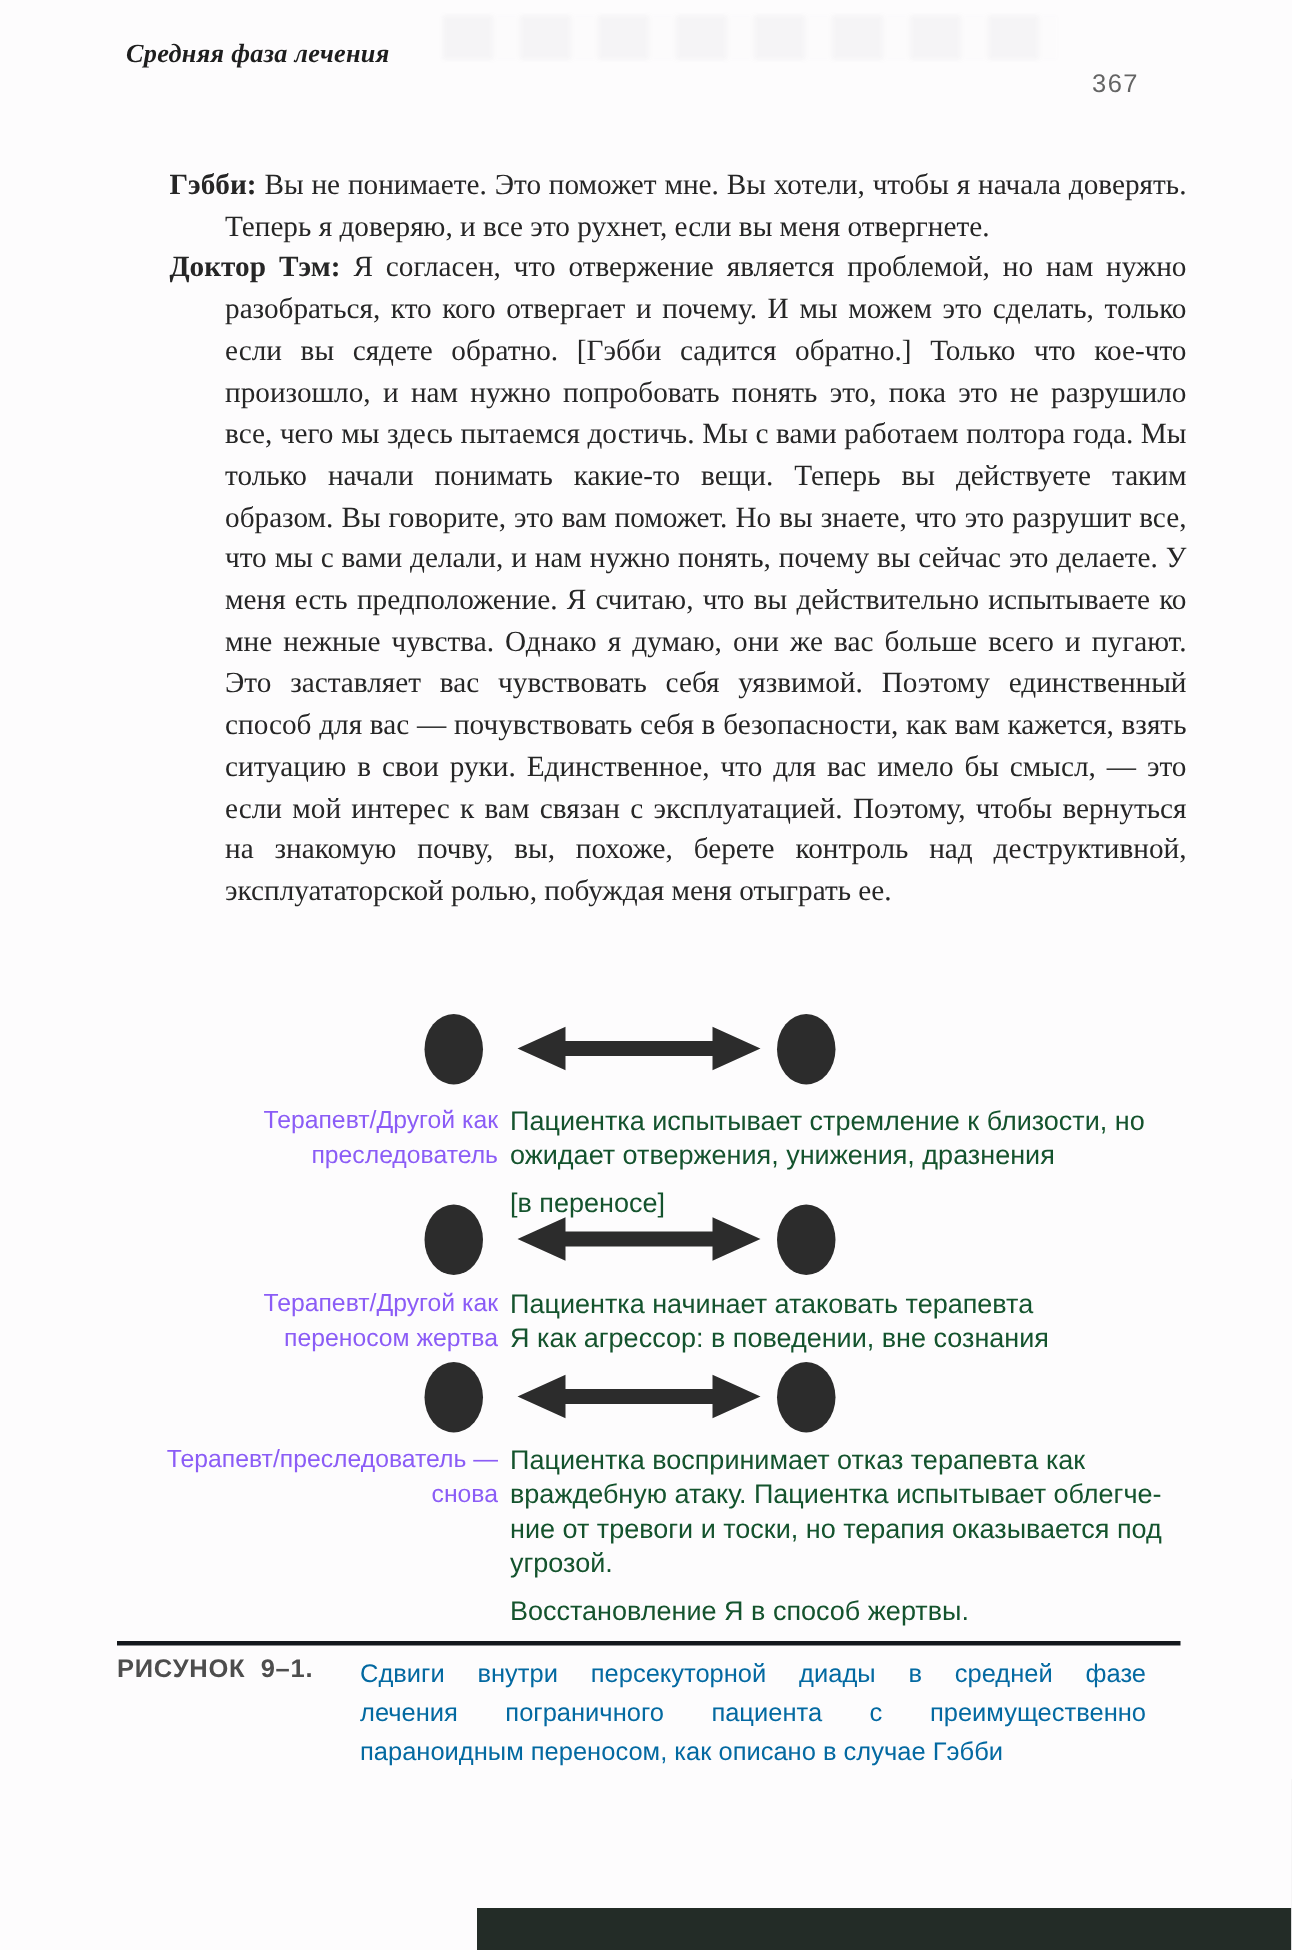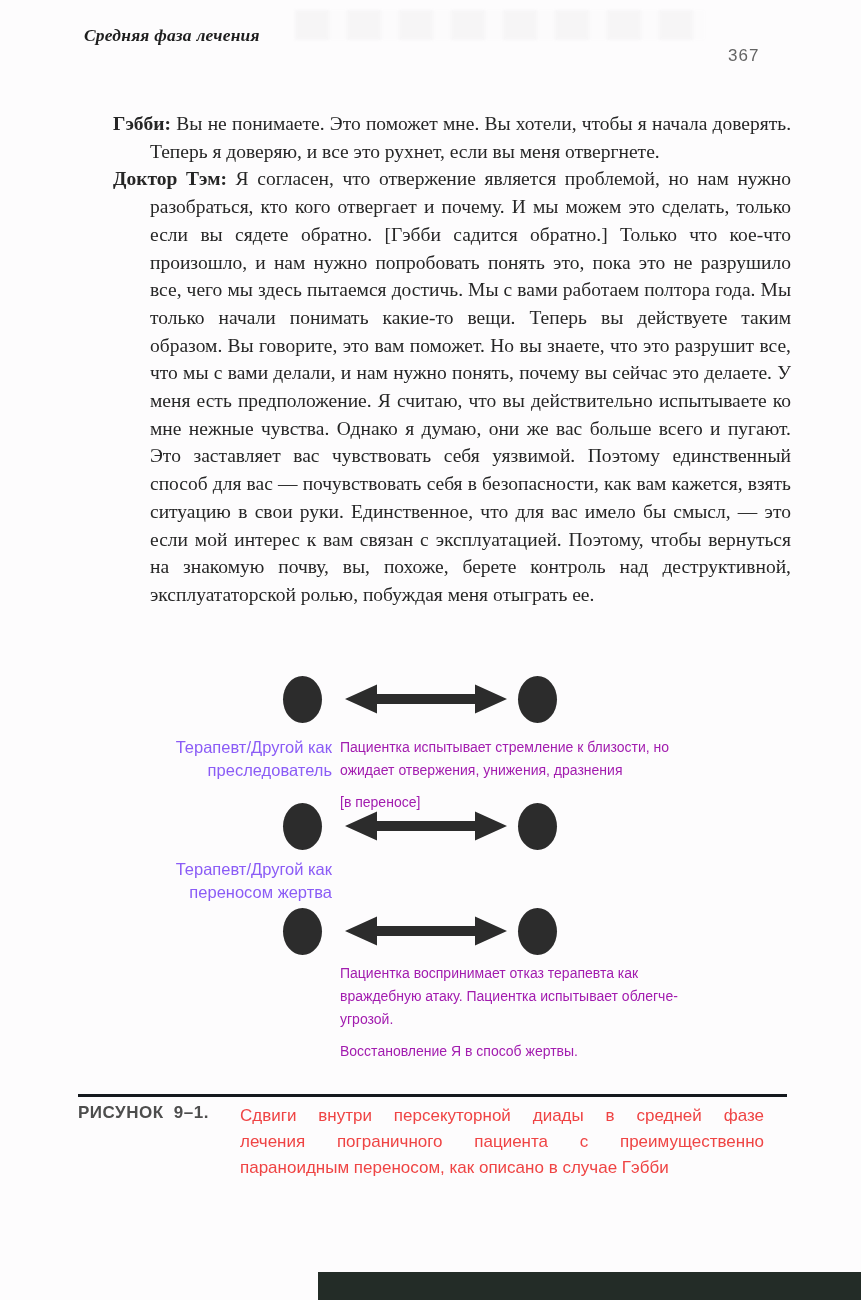--- a/index.html
+++ b/index.html
@@ -58,7 +58,7 @@
   .fig-right{
     position:absolute;left:340px;width:440px;
     font-family:"Liberation Sans", sans-serif;
-    font-size:14px;line-height:23px;color:#a21caf;
+    font-size:18px;line-height:23px;color:#14532d;
   }
   .fig-right .line, .fig-left .line{white-space:nowrap;}
   .fig-para + .fig-para{margin-top:9px;}

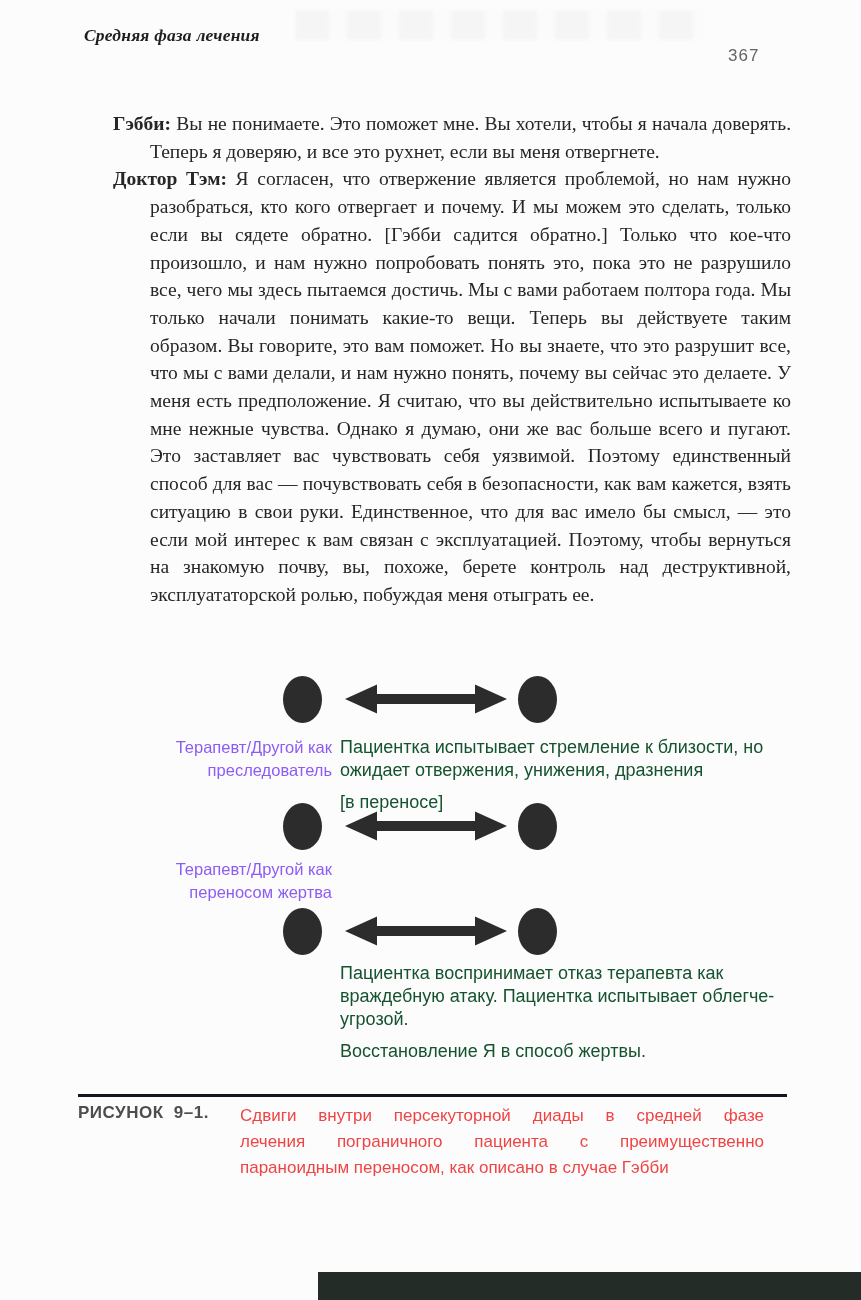--- a/index.html
+++ b/index.html
@@ -128,6 +128,12 @@
     <div class="line">Терапевт/Другой как</div>
     <div class="line">переносом жертва</div>
   </div>
+  <div class="fig-right" style="top:858px;">
+    <div class="fig-para">
+      <div class="line">Пациентка начинает атаковать терапевта</div>
+      <div class="line">Я как агрессор: в поведении, вне сознания</div>
+    </div>
+  </div>
 
   <div class="dot" style="left:283px;top:908px;"></div>
   <div class="arrow" style="top:914px;">

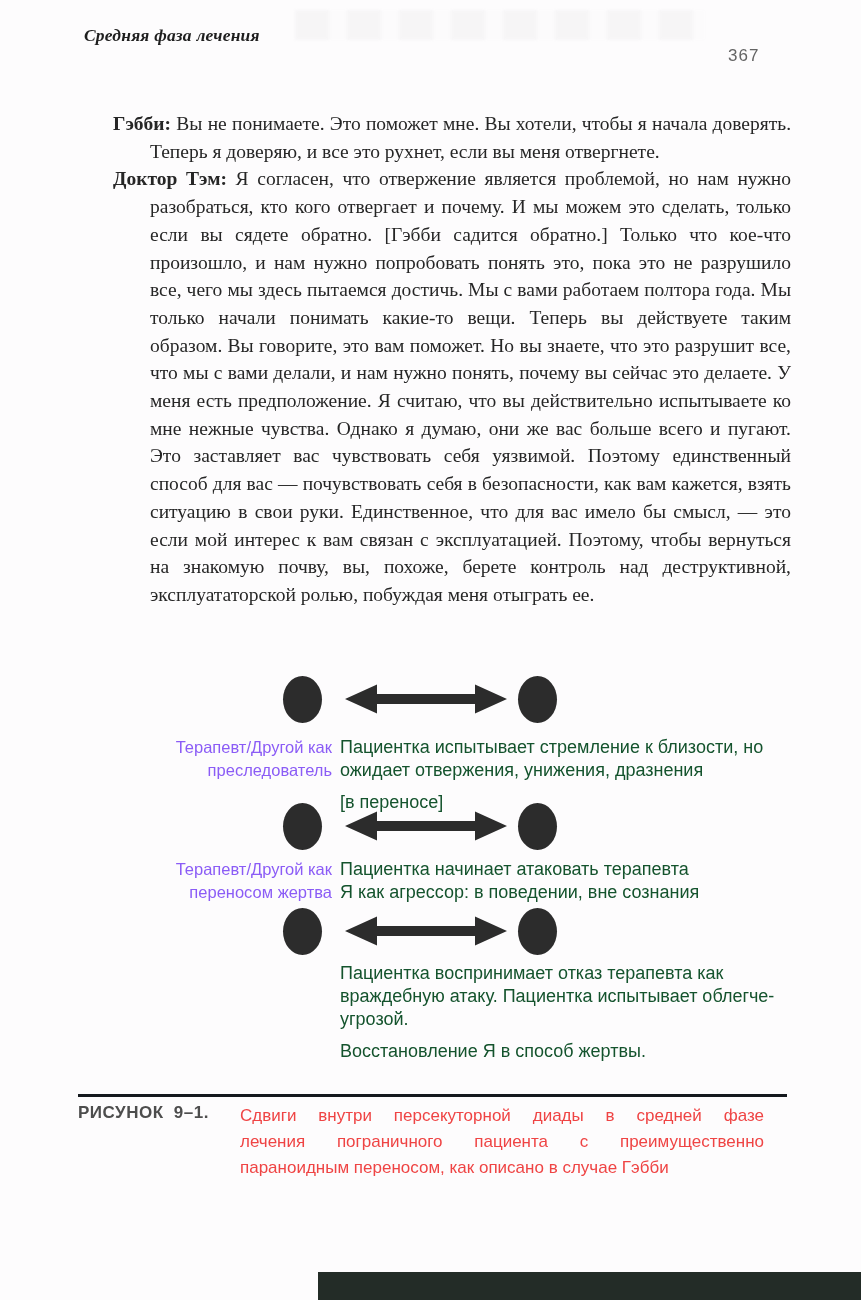--- a/index.html
+++ b/index.html
@@ -142,6 +142,10 @@
     </svg>
   </div>
   <div class="dot" style="left:518px;top:908px;"></div>
+  <div class="fig-left" style="top:962px;">
+    <div class="line">Терапевт/преследователь —</div>
+    <div class="line">снова</div>
+  </div>
   <div class="fig-right" style="top:962px;">
     <div class="fig-para">
       <div class="line">Пациентка воспринимает отказ терапевта как</div>

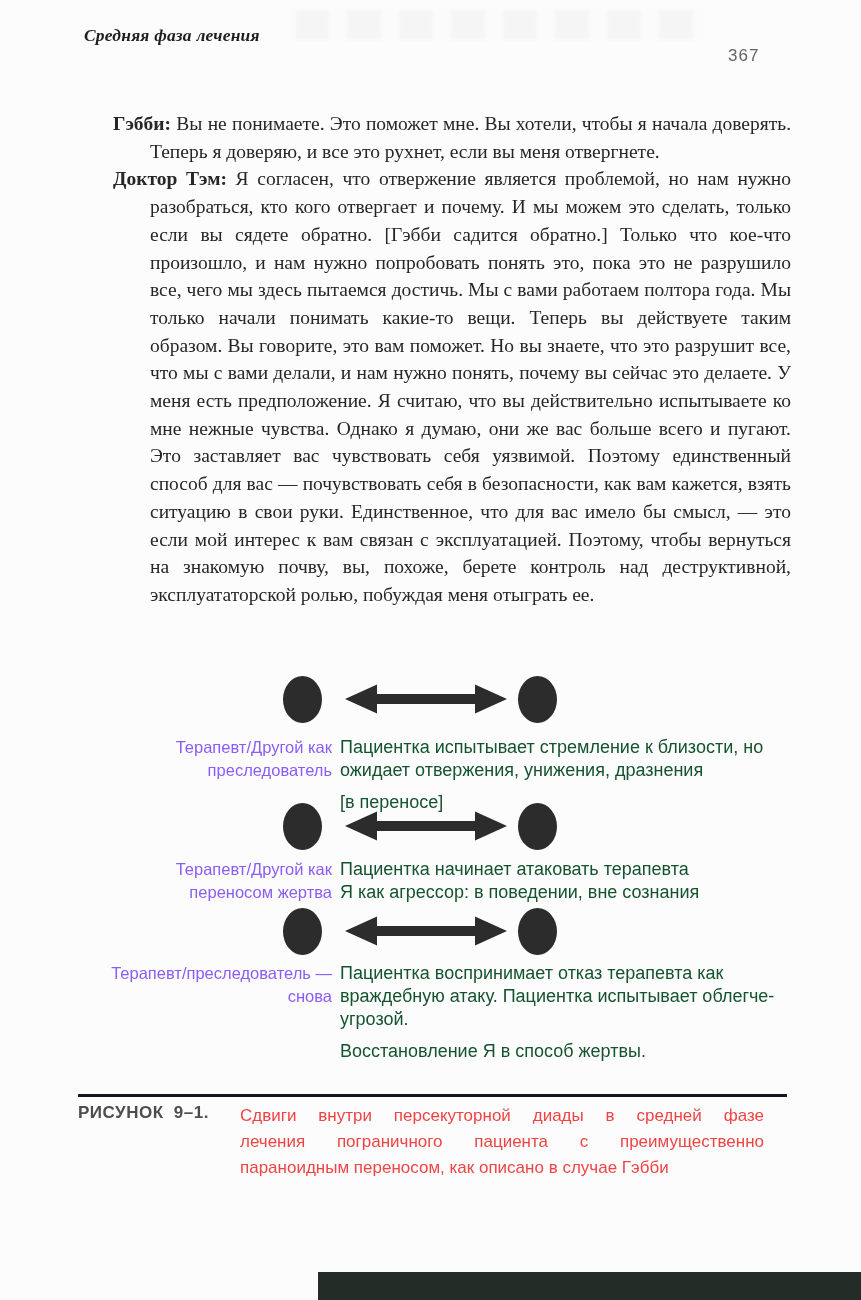--- a/index.html
+++ b/index.html
@@ -150,6 +150,7 @@
     <div class="fig-para">
       <div class="line">Пациентка воспринимает отказ терапевта как</div>
       <div class="line">враждебную атаку. Пациентка испытывает облегче-</div>
+      <div class="line">ние от тревоги и тоски, но терапия оказывается под</div>
       <div class="line">угрозой.</div>
     </div>
     <div class="fig-para">

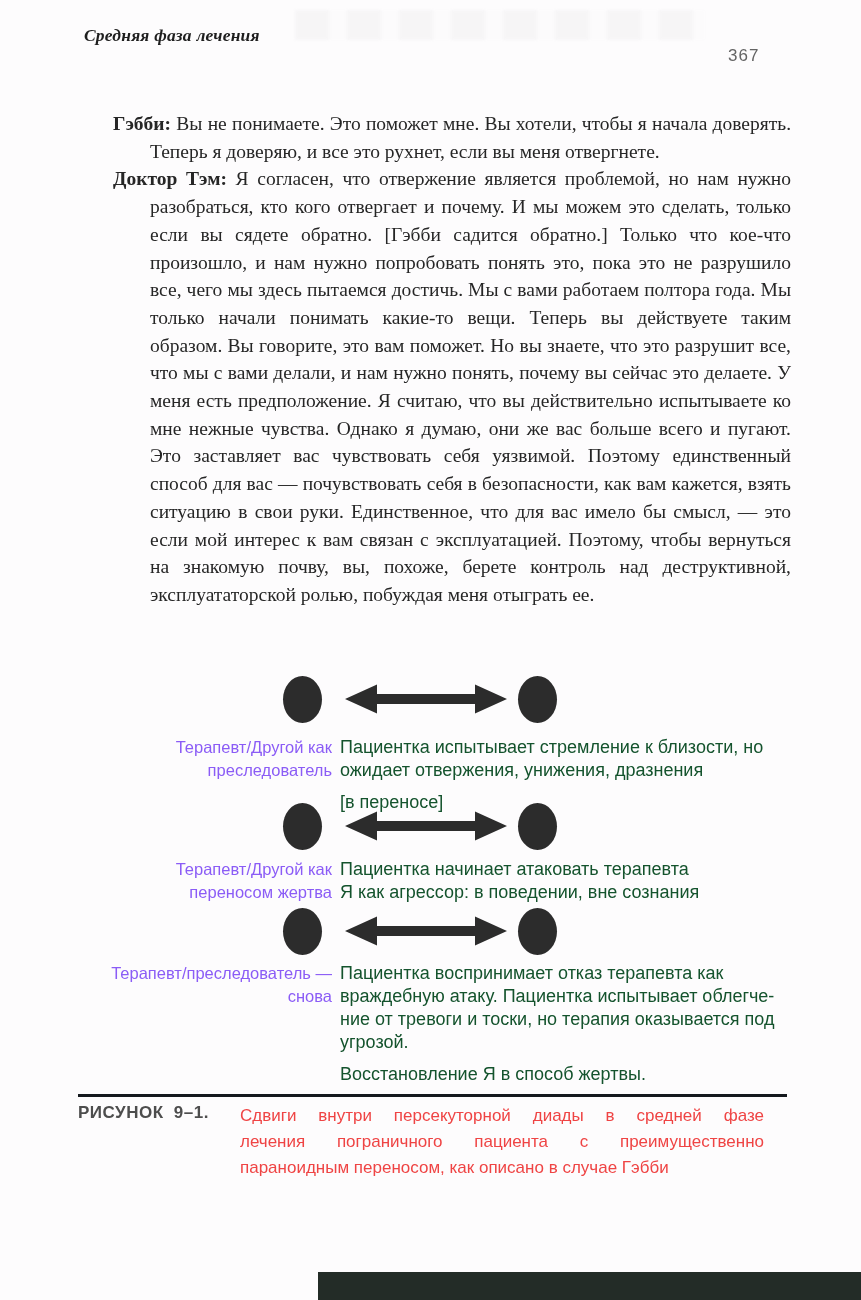--- a/index.html
+++ b/index.html
@@ -76,7 +76,7 @@
   .caption-body{
     position:absolute;left:240px;top:1103px;width:524px;
     font-family:"Liberation Sans", sans-serif;
-    font-size:17px;line-height:26px;color:#ef4444;
+    font-size:17px;line-height:26px;color:#0369a1;
   }
   .caption-body .cap-line{text-align:justify;text-align-last:justify;}
   .caption-body .cap-line:last-child{text-align-last:left;}

